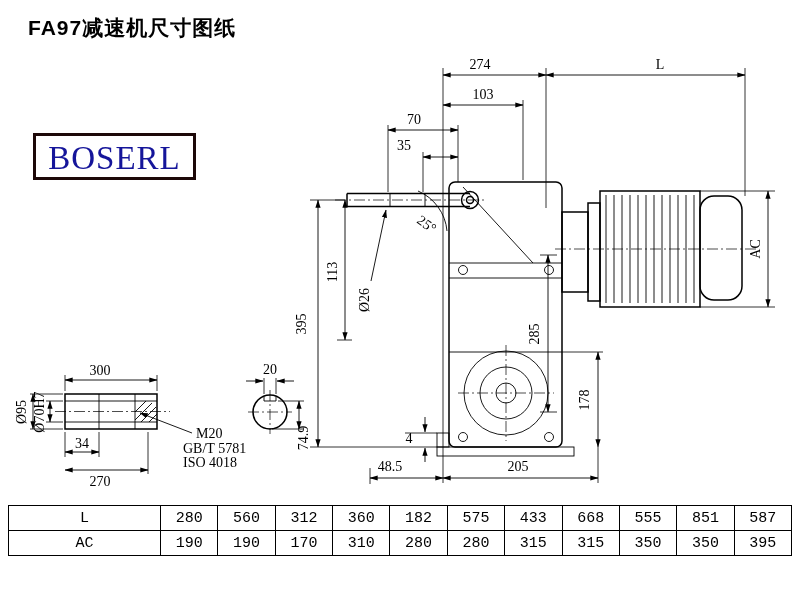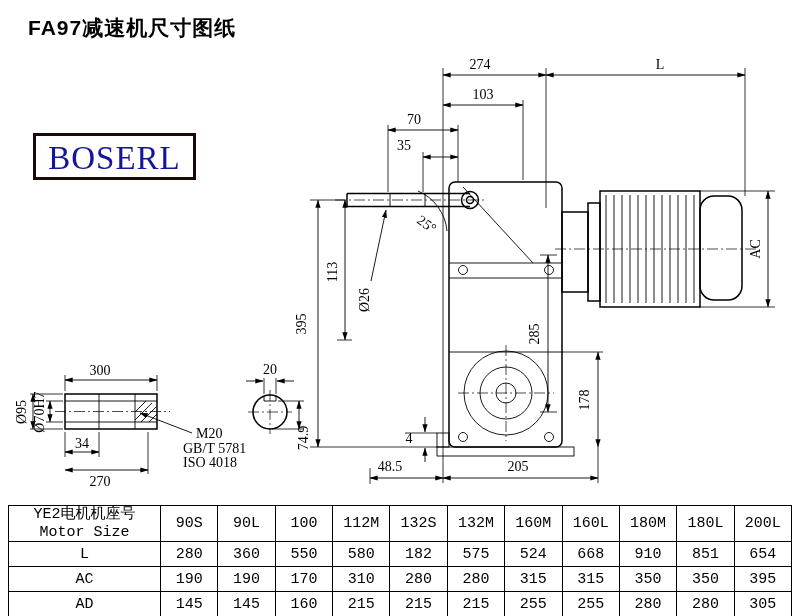--- a/index.html
+++ b/index.html
@@ -220,23 +220,6 @@
       <col>
     </colgroup>
   <tbody>
-    <tr class="head">
-      <td>
-        <span class="hdr2">YE2电机机座号</span>
-        <span class="hdr2">Motor Size</span>
-      </td>
-      <td>90S</td>
-      <td>90L</td>
-      <td>100</td>
-      <td>112M</td>
-      <td>132S</td>
-      <td>132M</td>
-      <td>160M</td>
-      <td>160L</td>
-      <td>180M</td>
-      <td>180L</td>
-      <td>200L</td>
-    </tr>
     <tr>
       <td>L</td>
       <td>280</td>

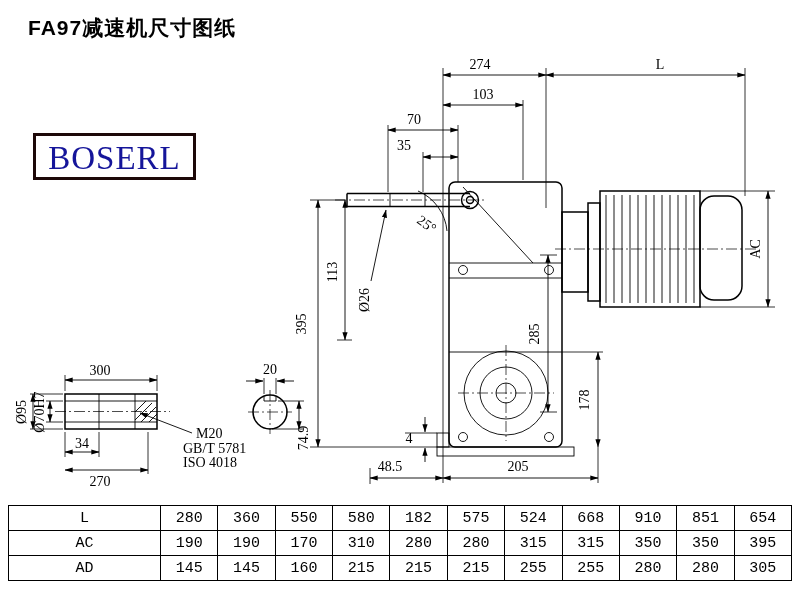--- a/index.html
+++ b/index.html
@@ -223,7 +223,7 @@
     <tr>
       <td>L</td>
       <td>280</td>
-      <td>360</td>
+      <td>560</td>
       <td>550</td>
       <td>580</td>
       <td>182</td>

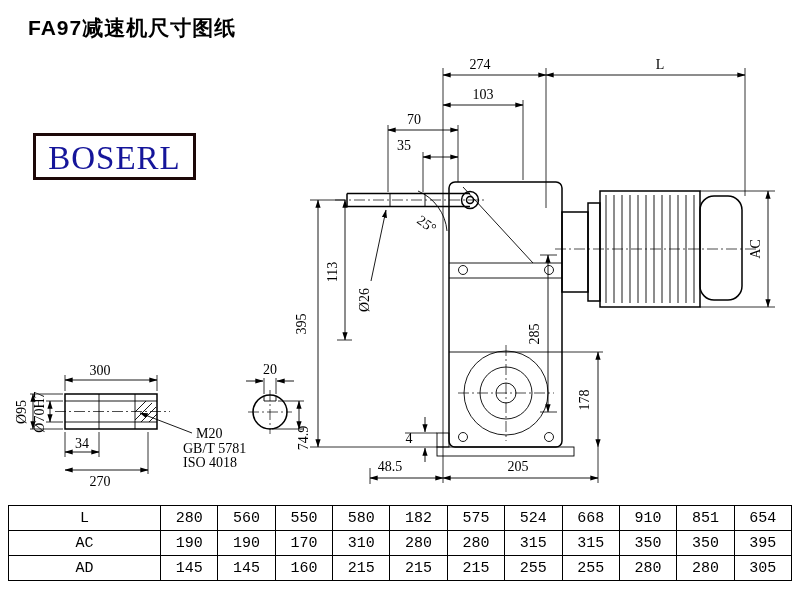--- a/index.html
+++ b/index.html
@@ -224,7 +224,7 @@
       <td>L</td>
       <td>280</td>
       <td>560</td>
-      <td>550</td>
+      <td>312</td>
       <td>580</td>
       <td>182</td>
       <td>575</td>

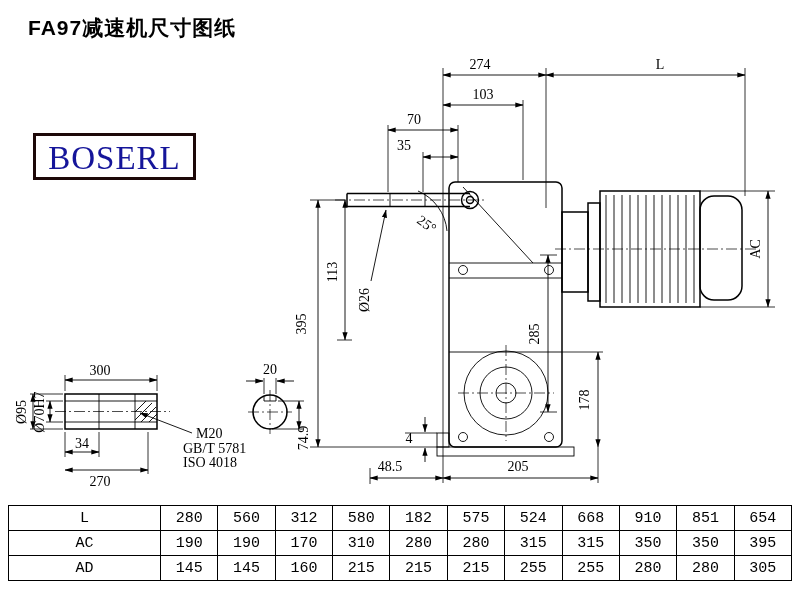--- a/index.html
+++ b/index.html
@@ -225,7 +225,7 @@
       <td>280</td>
       <td>560</td>
       <td>312</td>
-      <td>580</td>
+      <td>360</td>
       <td>182</td>
       <td>575</td>
       <td>524</td>

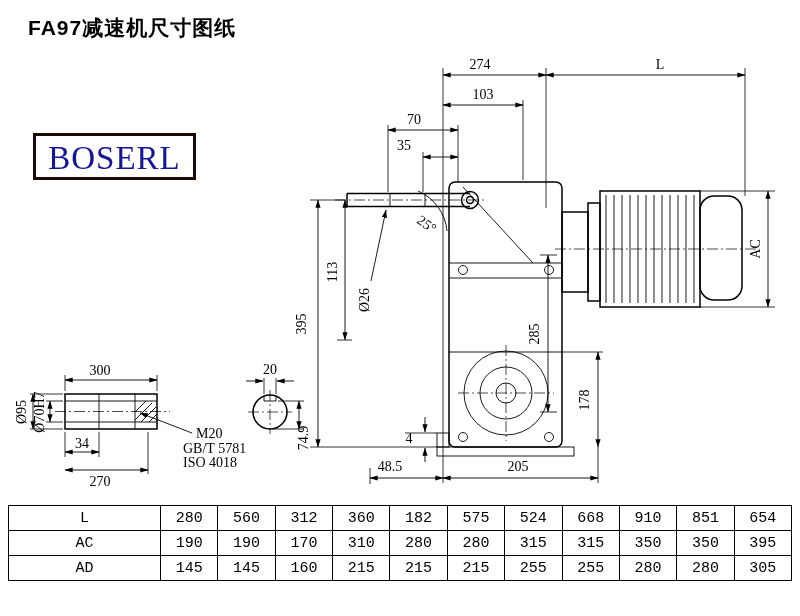--- a/index.html
+++ b/index.html
@@ -228,7 +228,7 @@
       <td>360</td>
       <td>182</td>
       <td>575</td>
-      <td>524</td>
+      <td>433</td>
       <td>668</td>
       <td>910</td>
       <td>851</td>

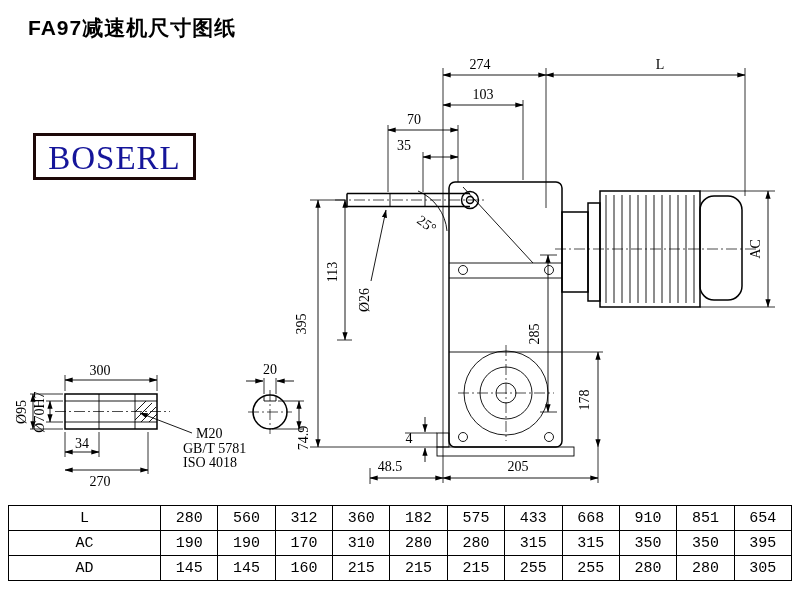--- a/index.html
+++ b/index.html
@@ -230,7 +230,7 @@
       <td>575</td>
       <td>433</td>
       <td>668</td>
-      <td>910</td>
+      <td>555</td>
       <td>851</td>
       <td>654</td>
     </tr>

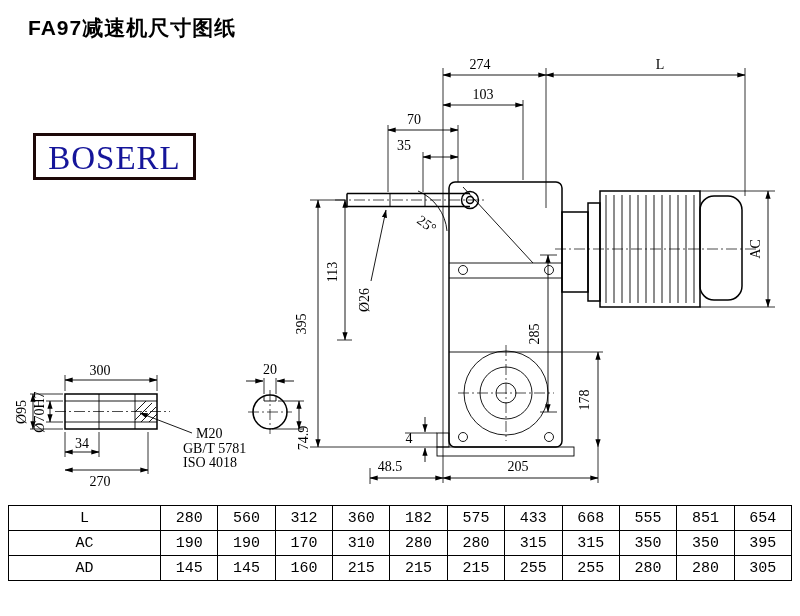--- a/index.html
+++ b/index.html
@@ -232,7 +232,7 @@
       <td>668</td>
       <td>555</td>
       <td>851</td>
-      <td>654</td>
+      <td>587</td>
     </tr>
     <tr>
       <td>AC</td>

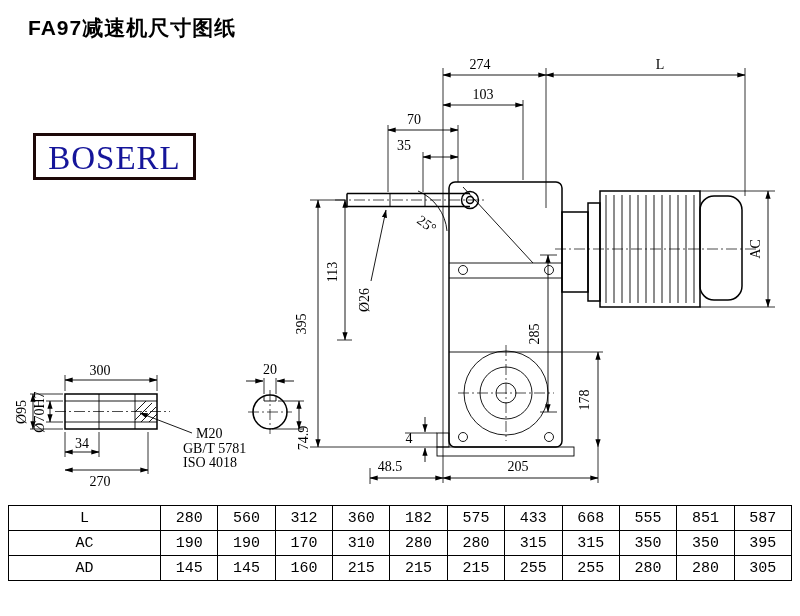--- a/index.html
+++ b/index.html
@@ -248,20 +248,6 @@
       <td>350</td>
       <td>395</td>
     </tr>
-    <tr>
-      <td>AD</td>
-      <td>145</td>
-      <td>145</td>
-      <td>160</td>
-      <td>215</td>
-      <td>215</td>
-      <td>215</td>
-      <td>255</td>
-      <td>255</td>
-      <td>280</td>
-      <td>280</td>
-      <td>305</td>
-    </tr>
   </tbody>
 </table>
 

